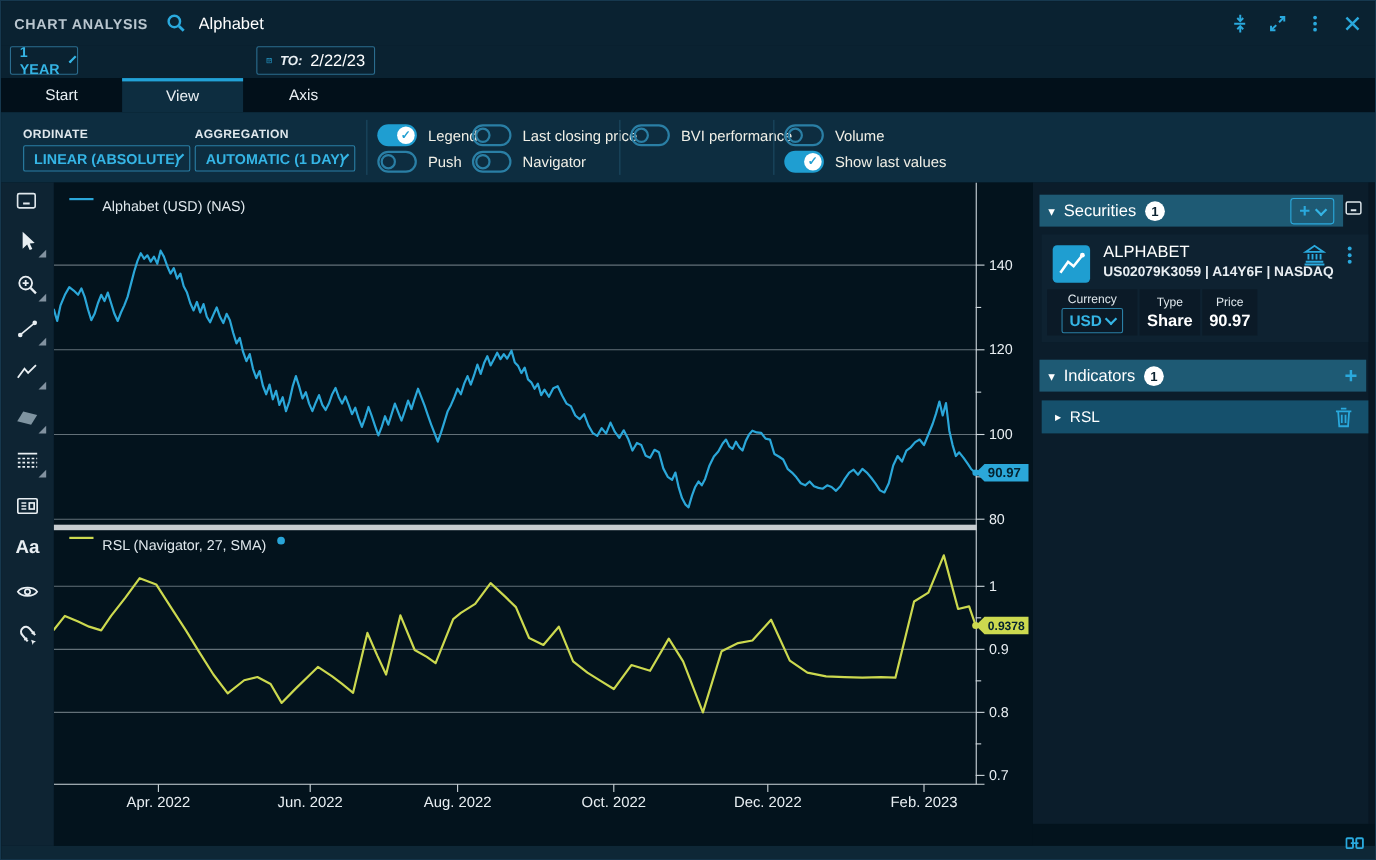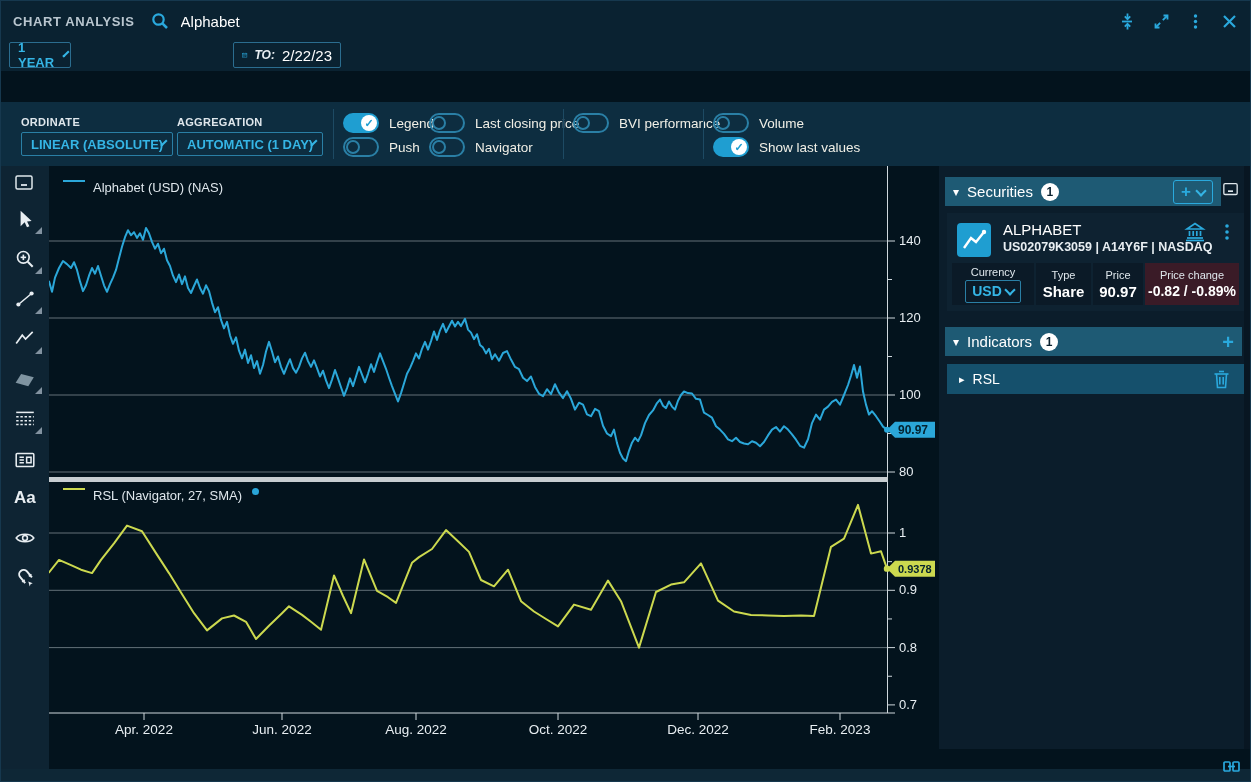--- a/index.html
+++ b/index.html
@@ -145,6 +145,11 @@
     </span>
   </div>
 
+  <div class="abs tabrow">
+    <div class="tab">Start</div>
+    <div class="tab active">View</div>
+    <div class="tab">Axis</div>
+  </div>
 
   <div class="abs toolbar">
     <span class="flabel" style="left:20px;top:14px;">ORDINATE</span>

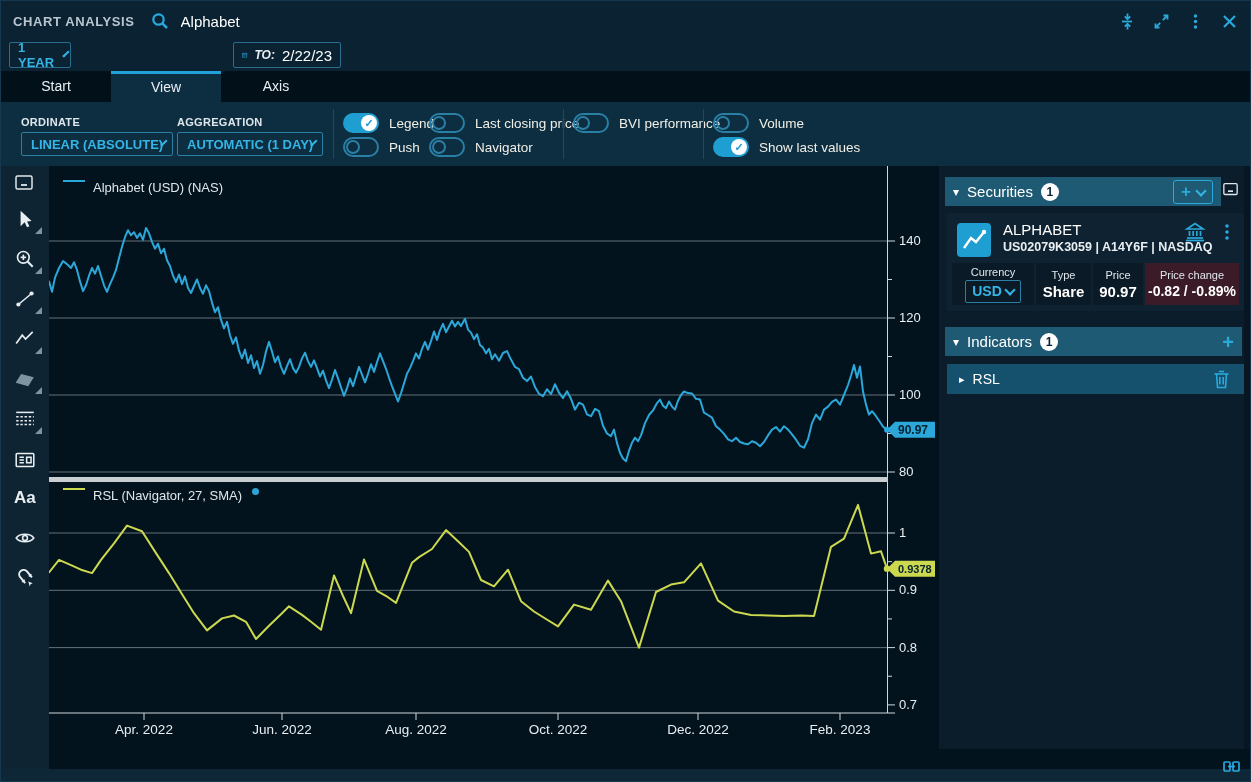--- a/index.html
+++ b/index.html
@@ -420,10 +420,6 @@
           <span class="slab">Price</span>
           <span class="sval">90.97</span>
         </div>
-        <div class="scell neg" style="flex:1;">
-          <span class="slab">Price change</span>
-          <span class="sval" style="font-size:14px;">-0.82 / -0.89%</span>
-        </div>
       </div>
     </div>
 

